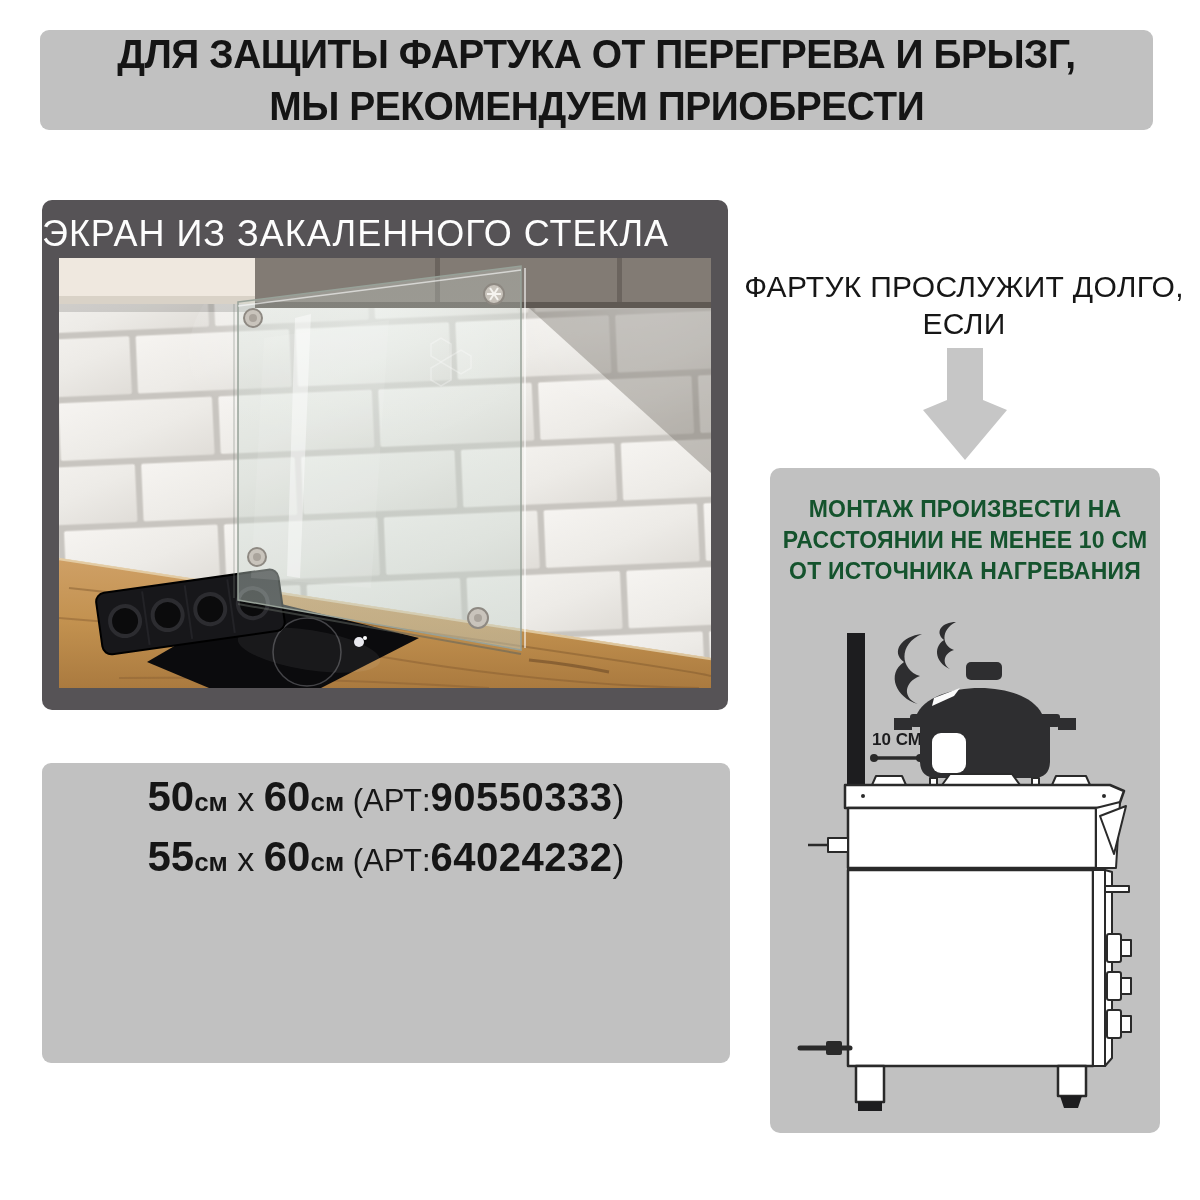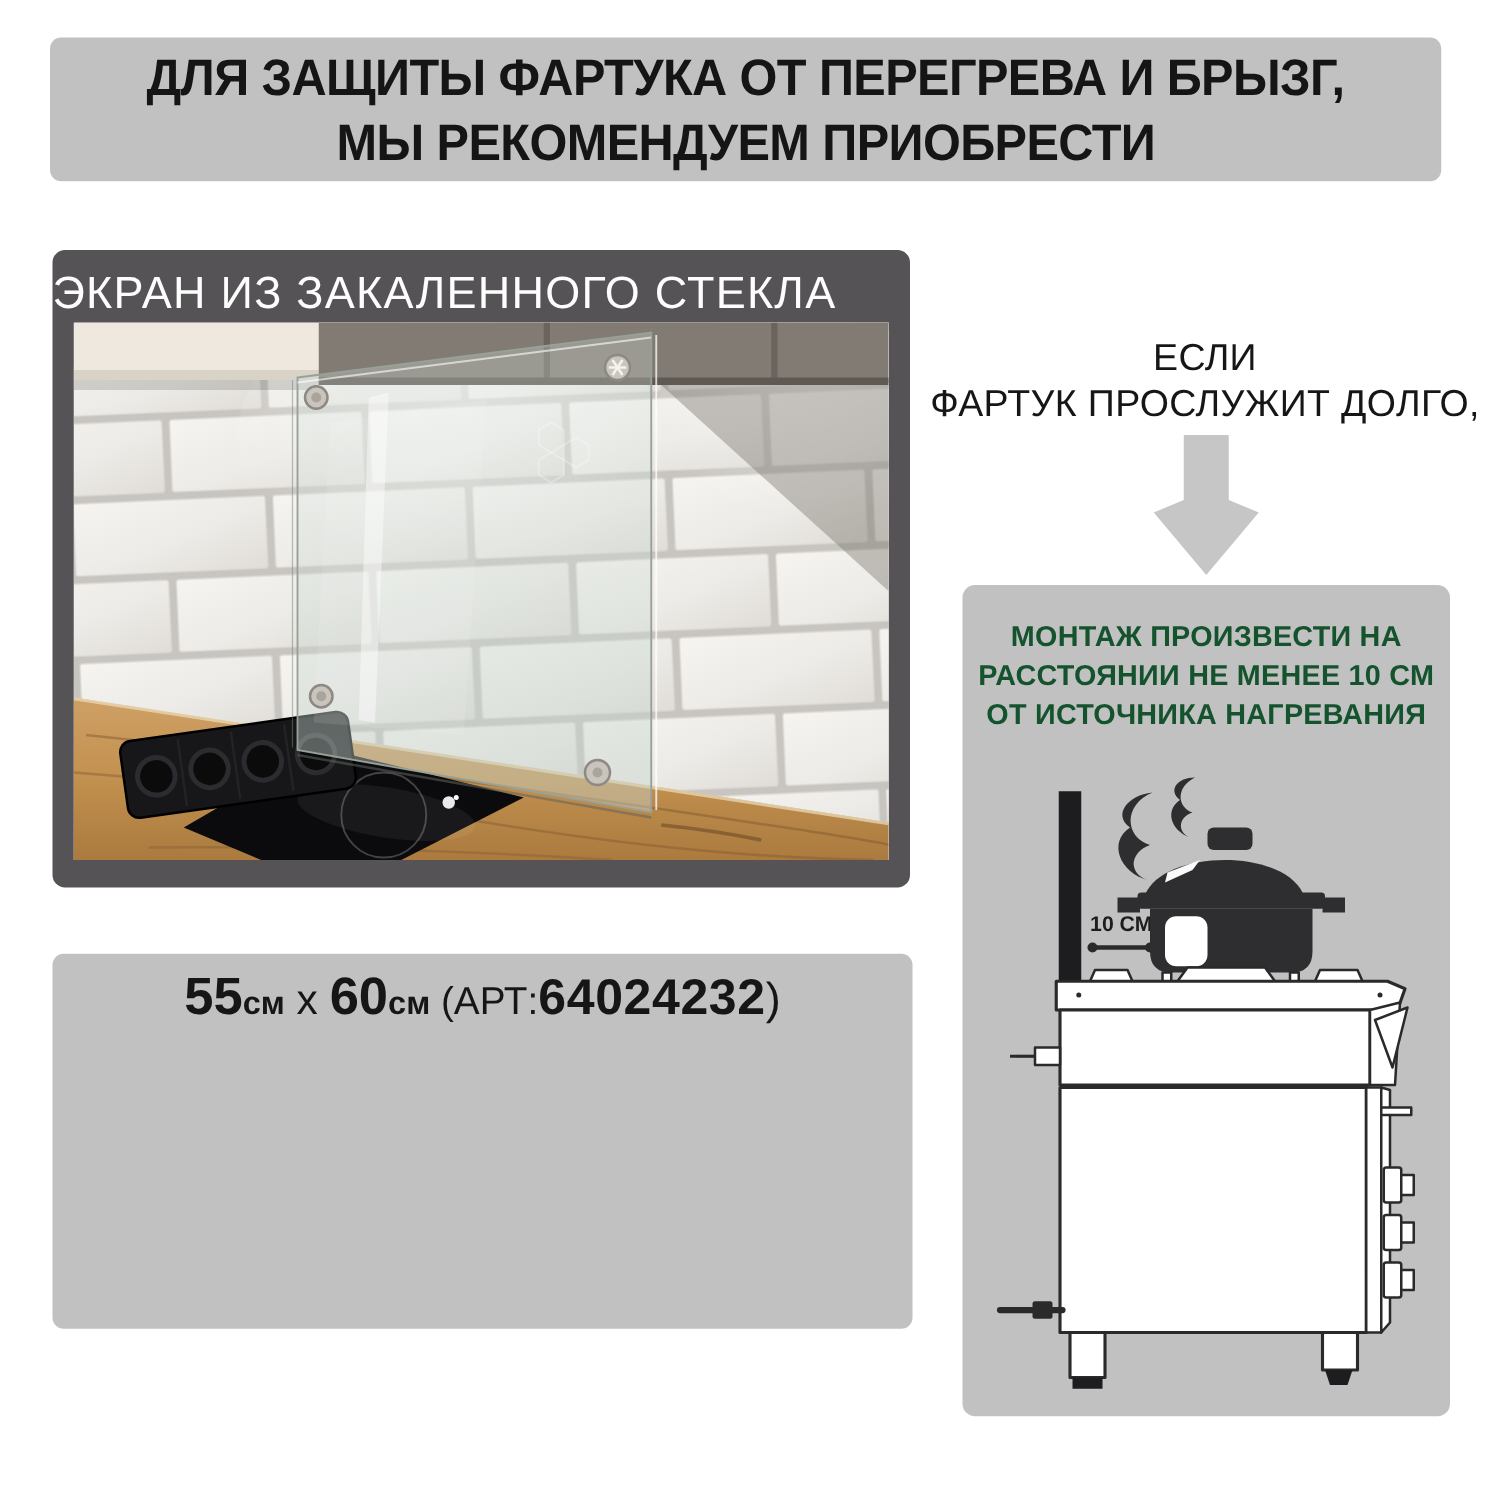--- a/index.html
+++ b/index.html
@@ -8,7 +8,7 @@
     font-family:"Liberation Sans", sans-serif;color:#1a1a1a;overflow:hidden;
   }
   .banner{
-    position:absolute;left:40px;top:30px;width:1113px;height:115px;
+    position:absolute;left:40px;top:30px;width:1113px;height:100px;
     background:#c1c1c1;border-radius:9px;display:flex;flex-direction:column;
     align-items:center;justify-content:center;
   }

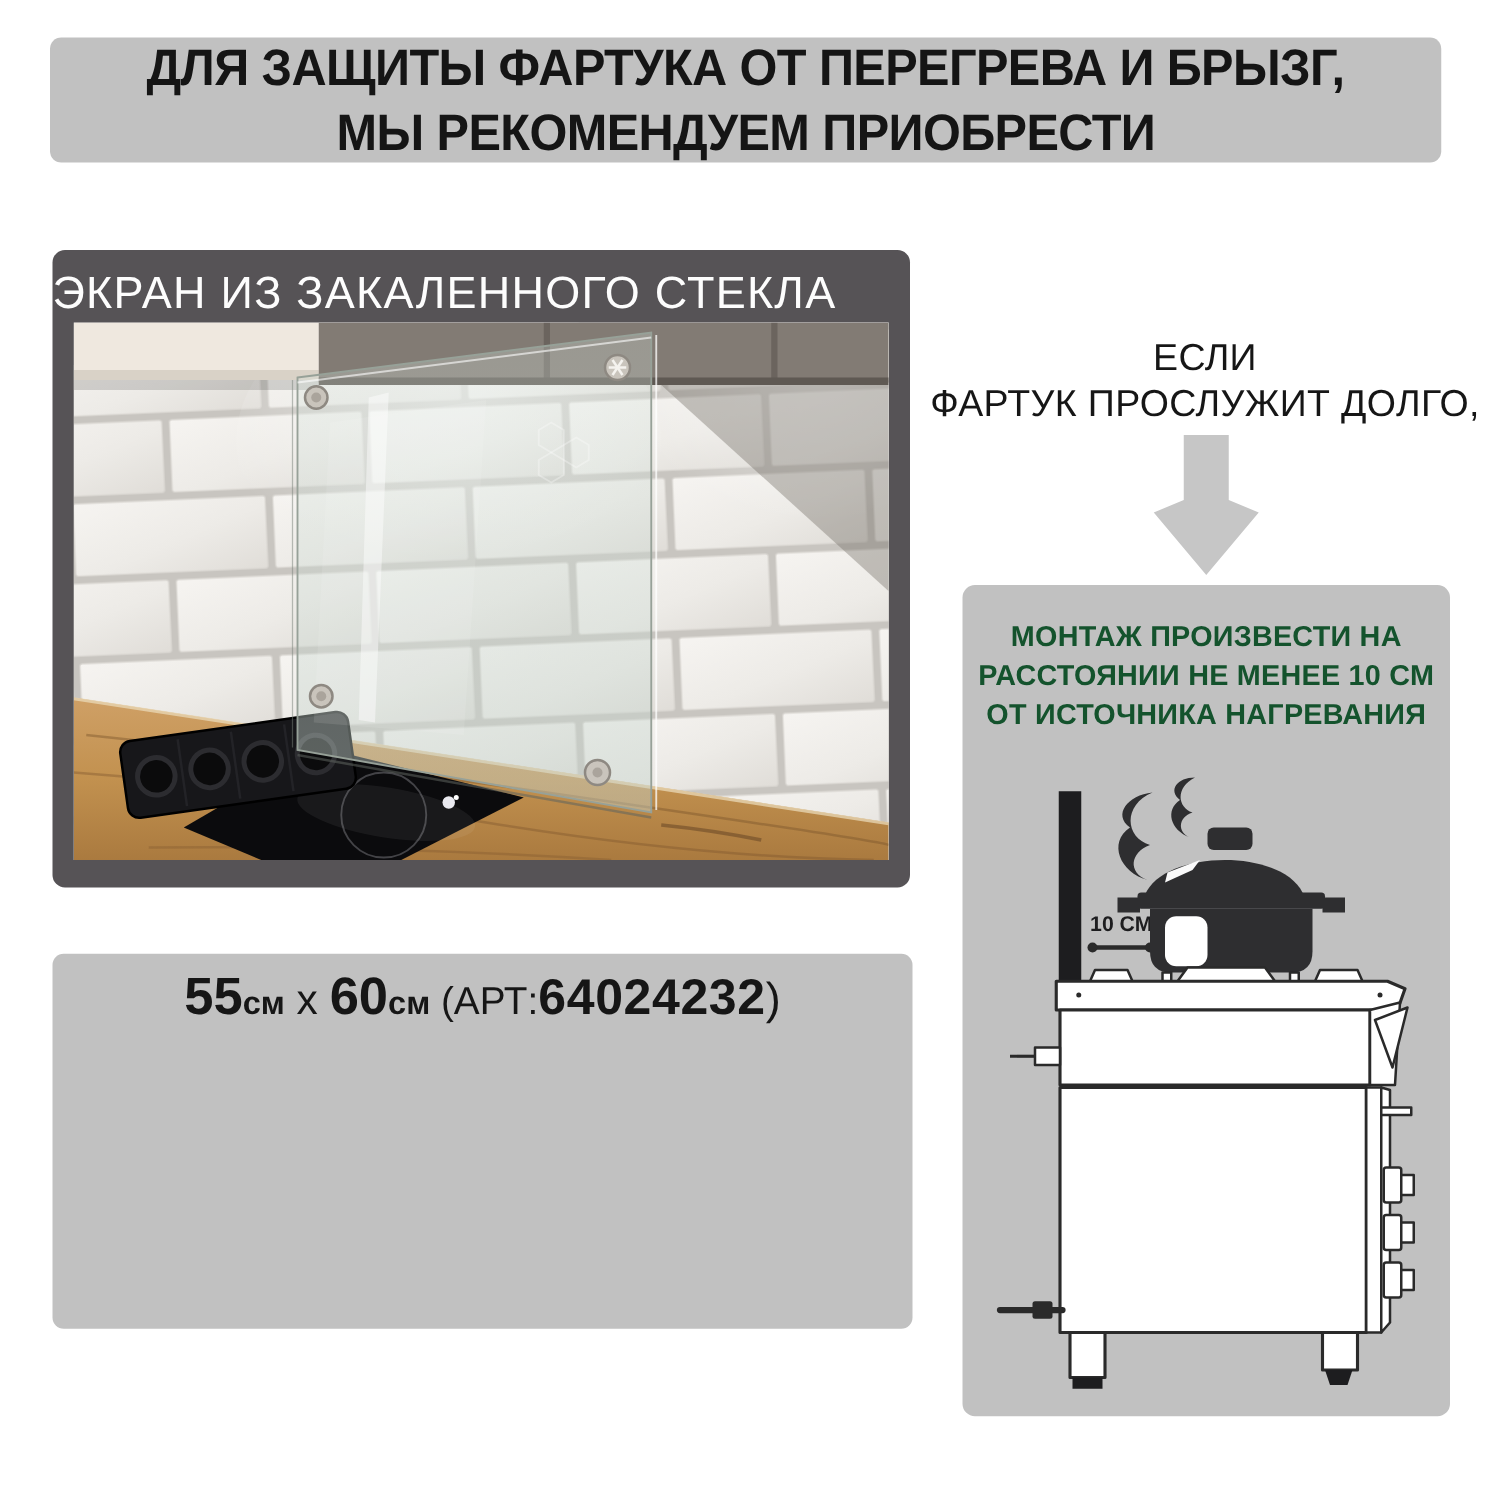--- a/index.html
+++ b/index.html
@@ -183,8 +183,8 @@
 </div>
 
 <div class="right-heading">
+  <div>ФАРТУК ПРОСЛУЖИТ ДОЛГО,</div>
   <div>ЕСЛИ</div>
-  <div>ФАРТУК ПРОСЛУЖИТ ДОЛГО,</div>
 </div>
 
 <svg class="down-arrow" width="120" height="120" viewBox="0 0 120 120">

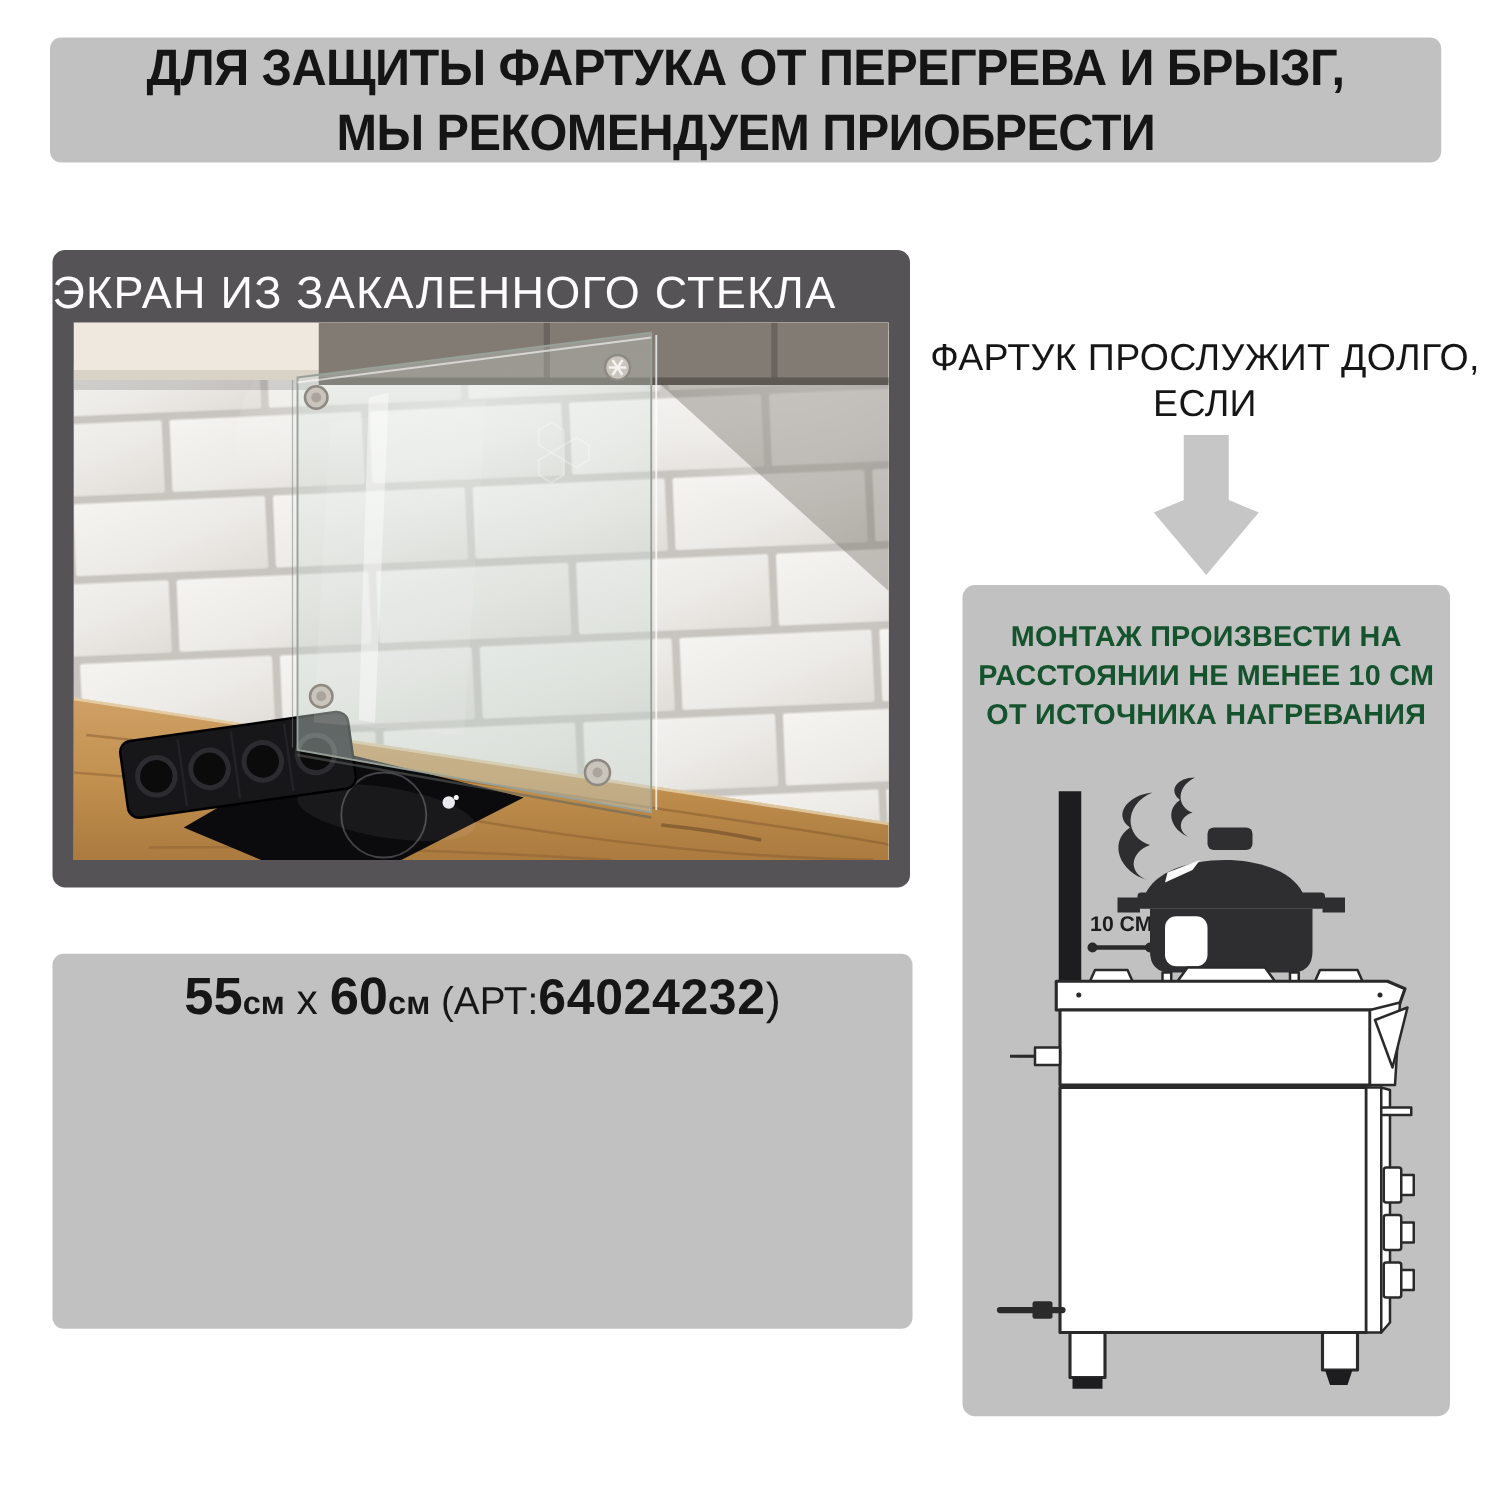--- a/index.html
+++ b/index.html
@@ -283,6 +283,9 @@
 
 <div class="sizes-box">
 
+  <div class="size-row">
+    <span class="num">50</span><span class="unit">см</span><span class="sep"> x </span><span class="num">60</span><span class="unit">см</span><span class="art-open"> (АРТ:</span><span class="art-num">90550333</span><span class="close">)</span>
+  </div>
 
   <div class="size-row">
     <span class="num">55</span><span class="unit">см</span><span class="sep"> x </span><span class="num">60</span><span class="unit">см</span><span class="art-open"> (АРТ:</span><span class="art-num">64024232</span><span class="close">)</span>

